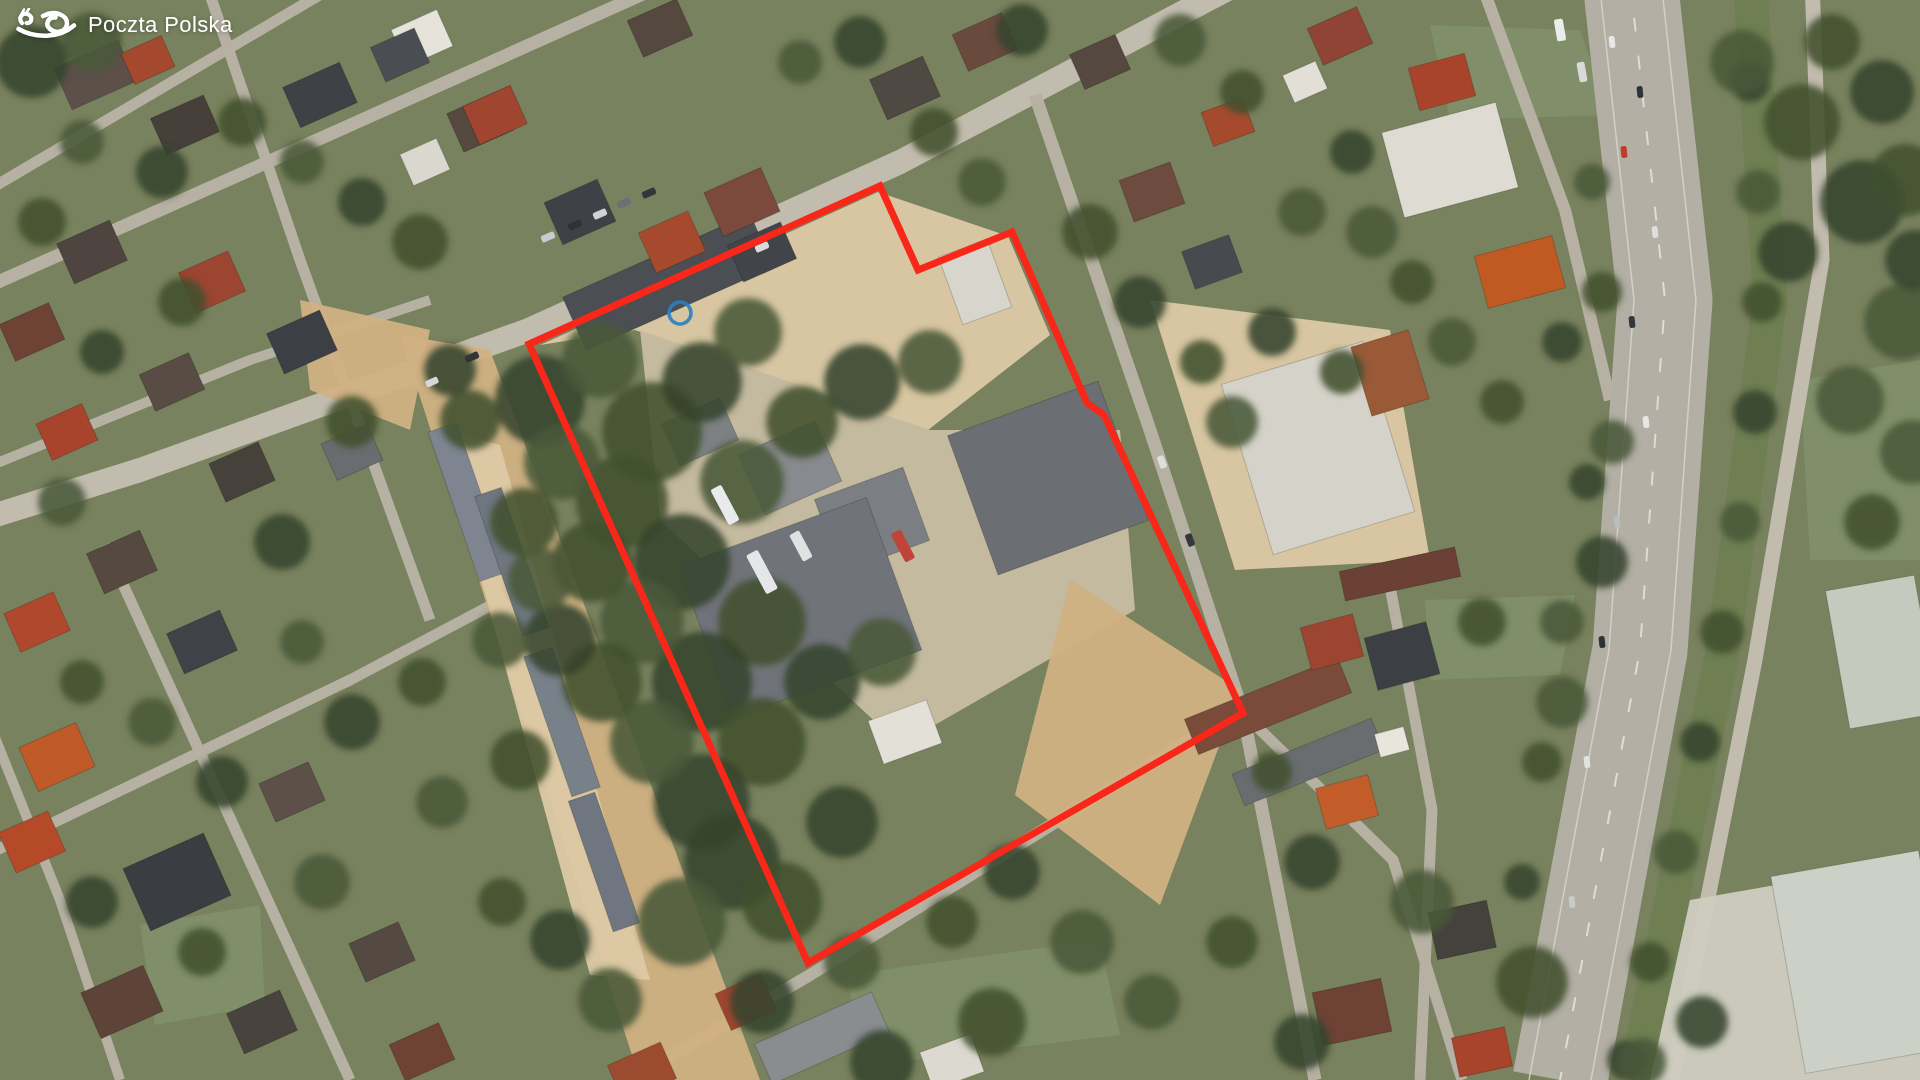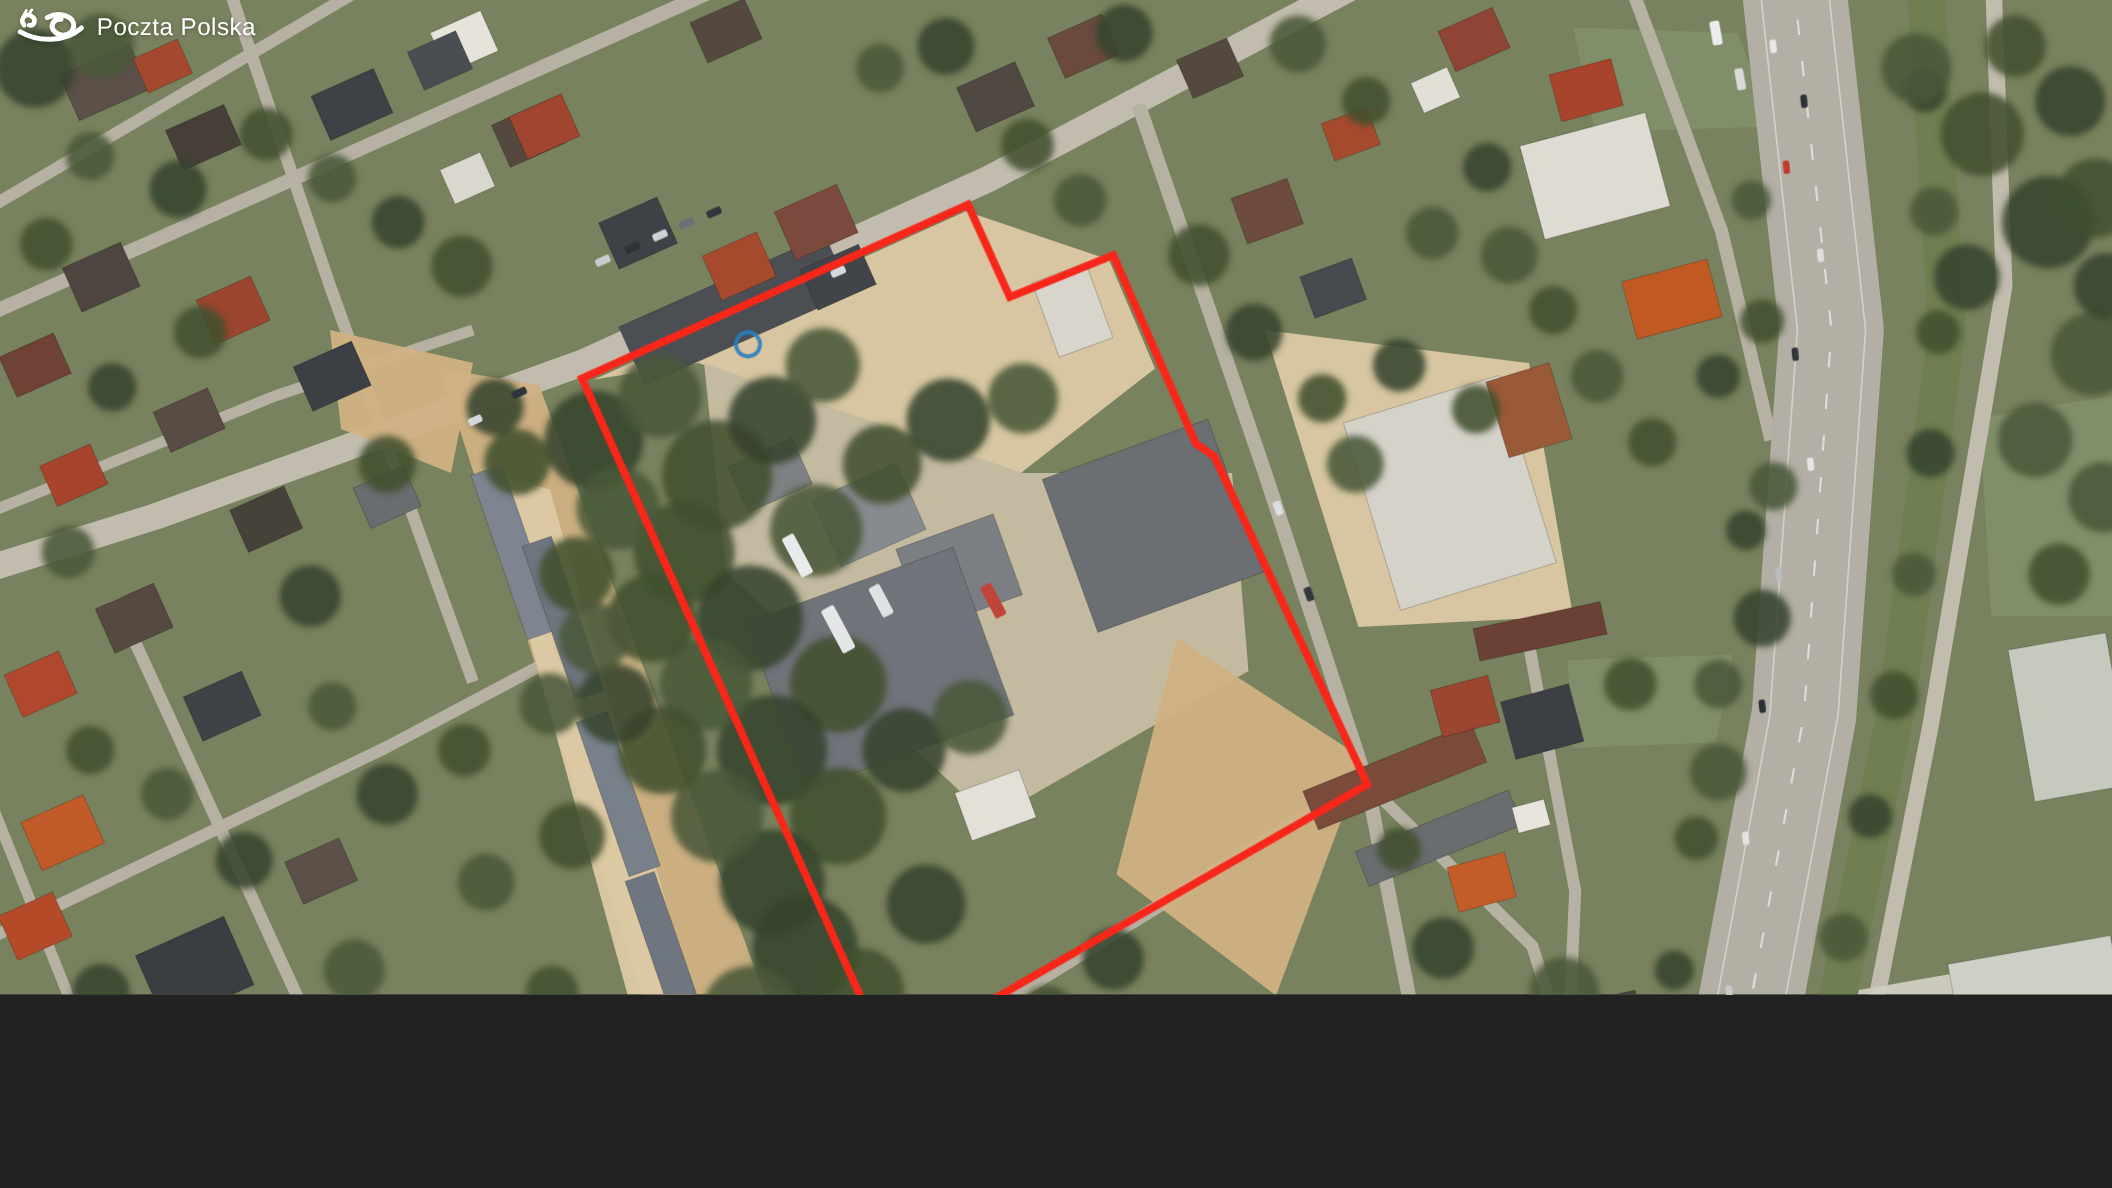--- a/index.html
+++ b/index.html
@@ -4,7 +4,7 @@
 <style>
   html,body{margin:0;padding:0;background:#222;}
   .screen{
-    position:relative;width:1920px;height:904px;overflow:hidden;
+    position:relative;width:1920px;height:1080px;overflow:hidden;
     font-family:"Liberation Sans",sans-serif;background:#79825e;
   }
   .screen svg.map{position:absolute;inset:0;display:block;}

